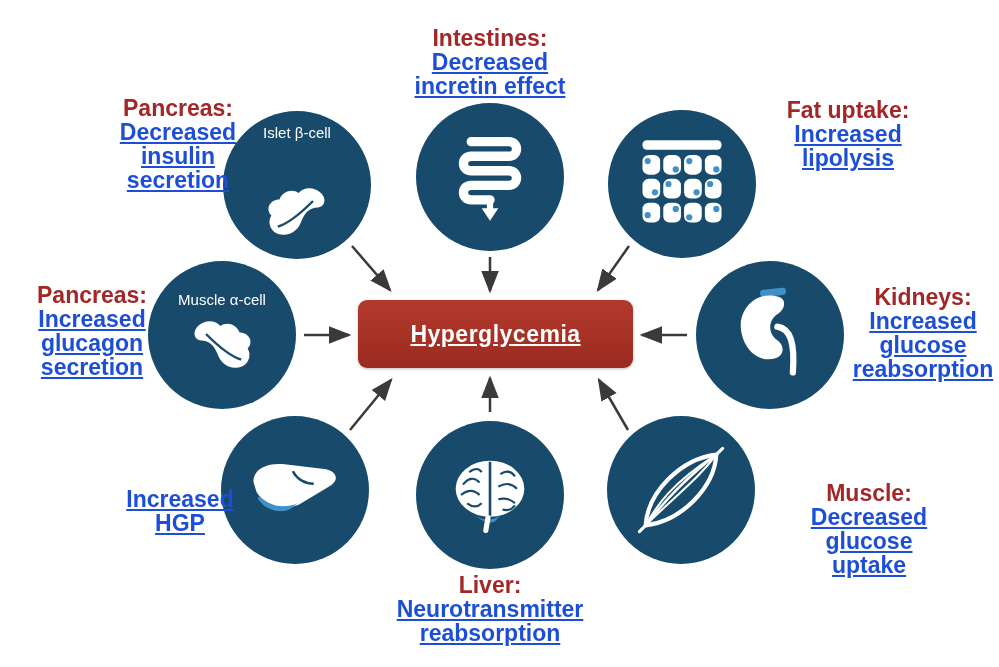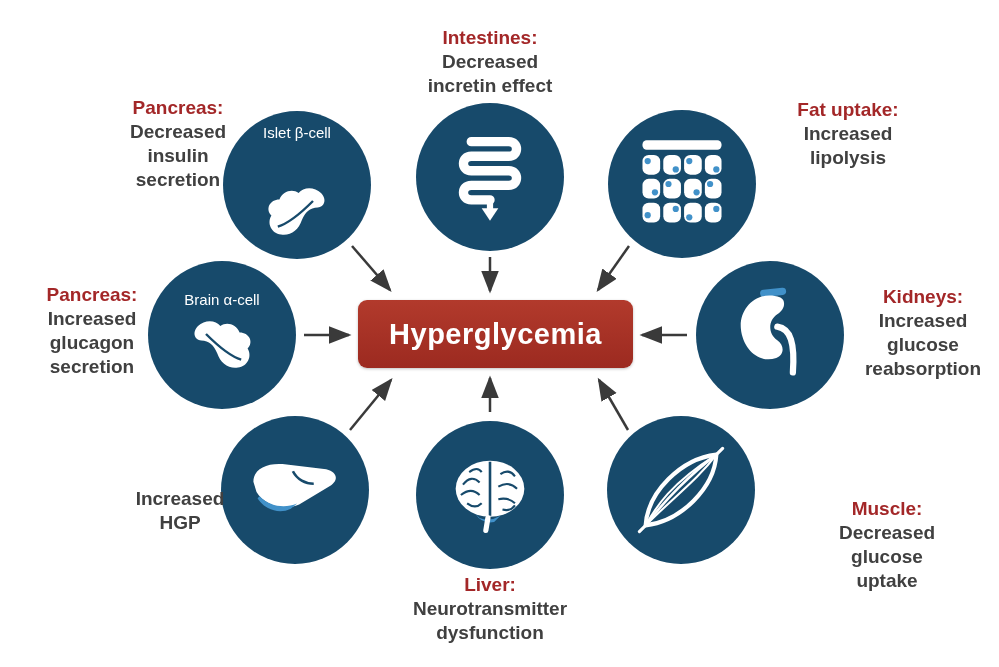--- a/index.html
+++ b/index.html
@@ -34,7 +34,7 @@
   #c-brain{left:416px;top:421px;}
   #c-muscle{left:607px;top:416px;}
 
-  .label{position:absolute;text-align:center;font-weight:bold;font-size:19px;line-height:24px;}
+  .label{position:absolute;text-align:center;font-weight:bold;font-size:23px;line-height:24px;}
   .label .organ{display:block;color:#a32728;}
   .label .effect{display:block;color:#404040;white-space:pre-line;}
 

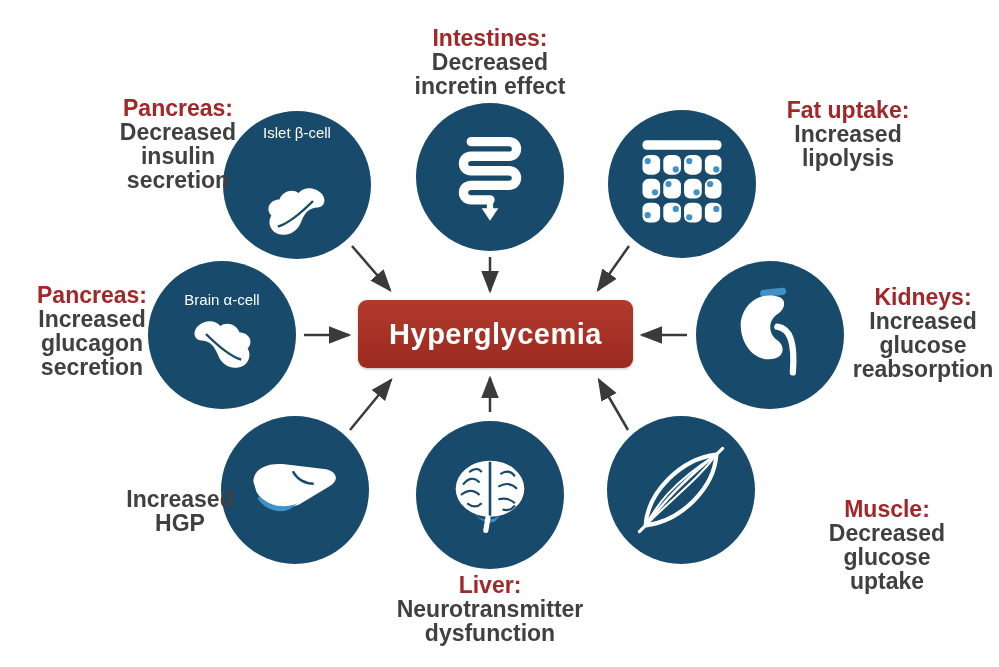--- a/index.html
+++ b/index.html
@@ -36,7 +36,7 @@
 
   .label{position:absolute;text-align:center;font-weight:bold;font-size:23px;line-height:24px;}
   .label .organ{display:block;color:#a32728;}
-  .label .effect{display:block;color:#404040;white-space:pre-line;}
+  .label .effect{display:block;color:#1d4ed8;white-space:pre-line;text-decoration:underline;}
 
   #l-beta{left:93px;top:96px;width:170px;}
   #l-intestines{left:390px;top:26px;width:200px;}

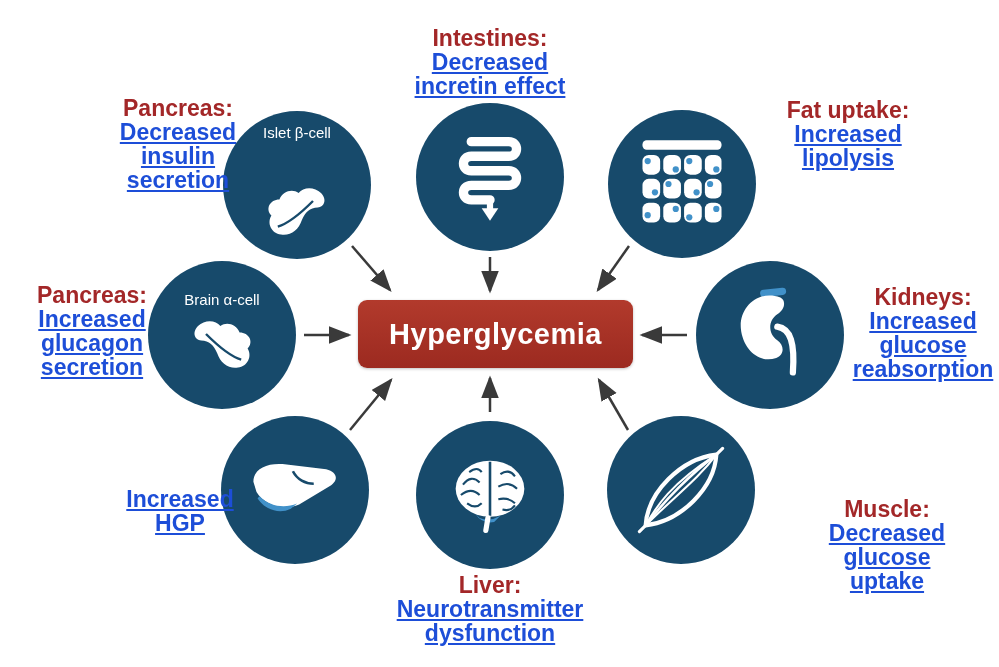--- a/index.html
+++ b/index.html
@@ -123,7 +123,7 @@
   </div>
 
   <div class="node-circle" id="c-alpha">
-    <span class="circle-caption">Brain α-cell</span>
+    <span class="circle-caption">Muscle α-cell</span>
     <svg class="icon" width="88" height="80" viewBox="0 0 100 100">
       <g transform="translate(100,0) scale(-1,1)">
         <path d="M30 72 C18 70 12 58 18 48 C10 40 16 28 28 28 C32 18 44 14 52 20 C58 12 72 12 80 20 C88 28 84 38 76 38 C66 38 60 44 56 54 C52 66 42 74 30 72 Z" fill="#ffffff"></path>

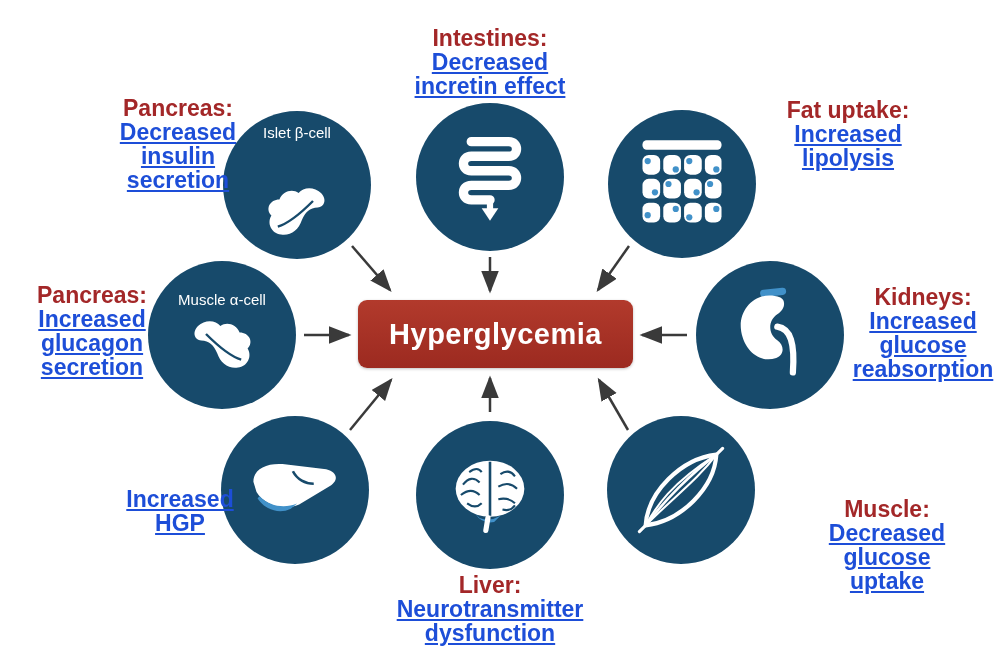--- a/index.html
+++ b/index.html
@@ -15,7 +15,7 @@
     border-radius:9px;display:flex;align-items:center;justify-content:center;
     box-shadow:0 1px 3px rgba(0,0,0,0.25);
   }
-  .center-box span{color:#ffffff;font-weight:bold;font-size:29px;letter-spacing:0.5px;}
+  .center-box span{color:#ffffff;font-weight:bold;font-size:23px;letter-spacing:0.5px;text-decoration:underline;}
 
   .node-circle{
     position:absolute;width:148px;height:148px;border-radius:50%;

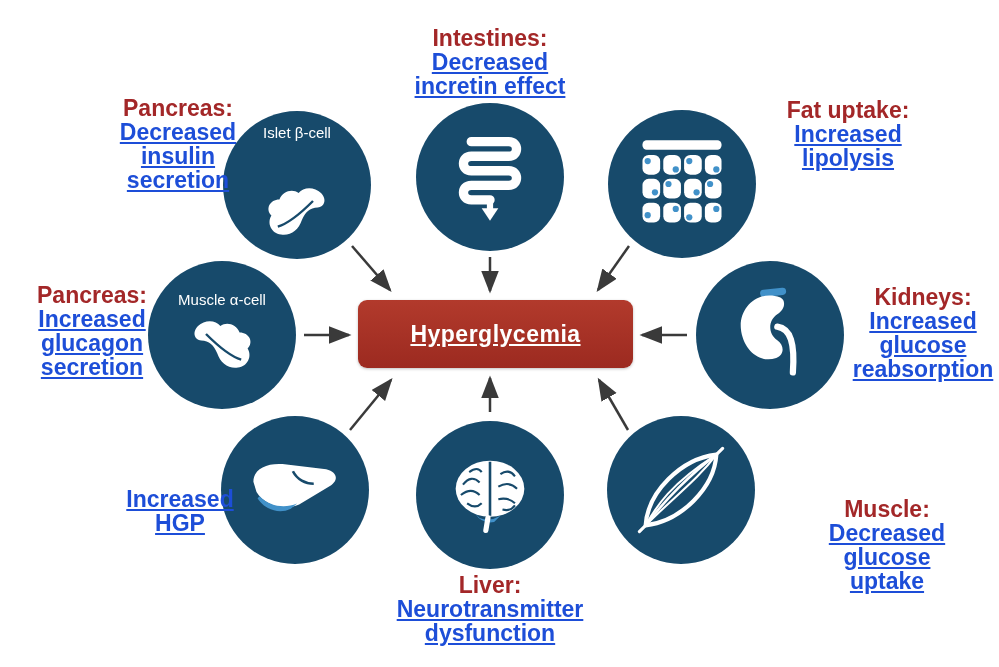--- a/index.html
+++ b/index.html
@@ -45,7 +45,7 @@
   #l-kidneys{left:843px;top:285px;width:160px;}
   #l-liver{left:105px;top:487px;width:150px;}
   #l-brain{left:385px;top:573px;width:210px;}
-  #l-muscle{left:802px;top:481px;width:170px;margin-top:16px;}
+  #l-muscle{left:784px;top:481px;width:170px;}
 </style>
 </head>
 <body>

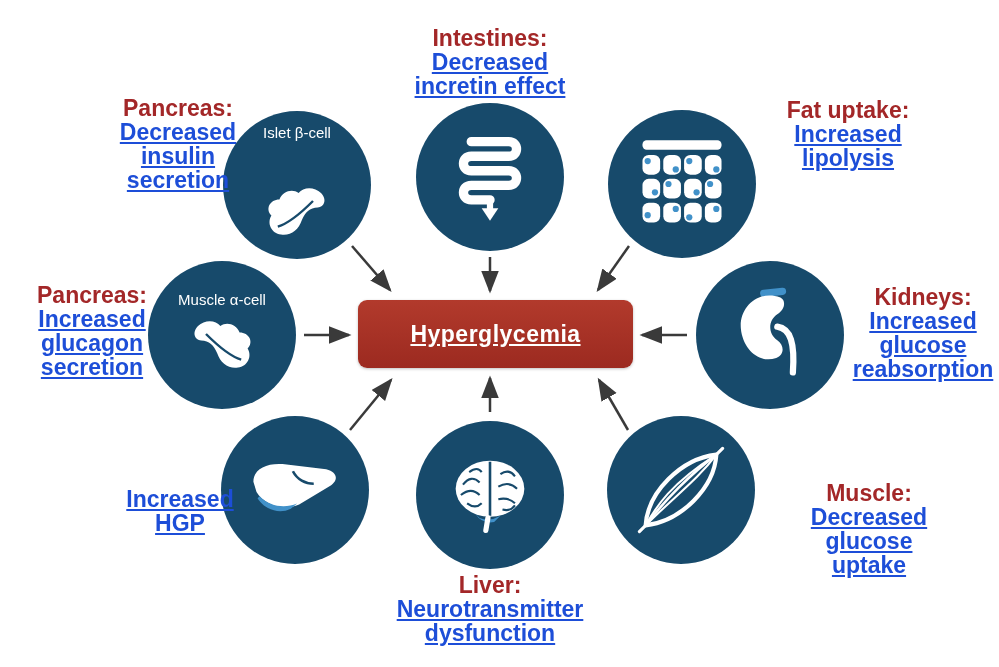--- a/index.html
+++ b/index.html
@@ -210,7 +210,7 @@
   <div class="label" id="l-brain">
     <span class="organ">Liver:</span>
     <span class="effect">Neurotransmitter
-dysfunction</span>
+reabsorption</span>
   </div>
 
   <div class="label" id="l-muscle">

